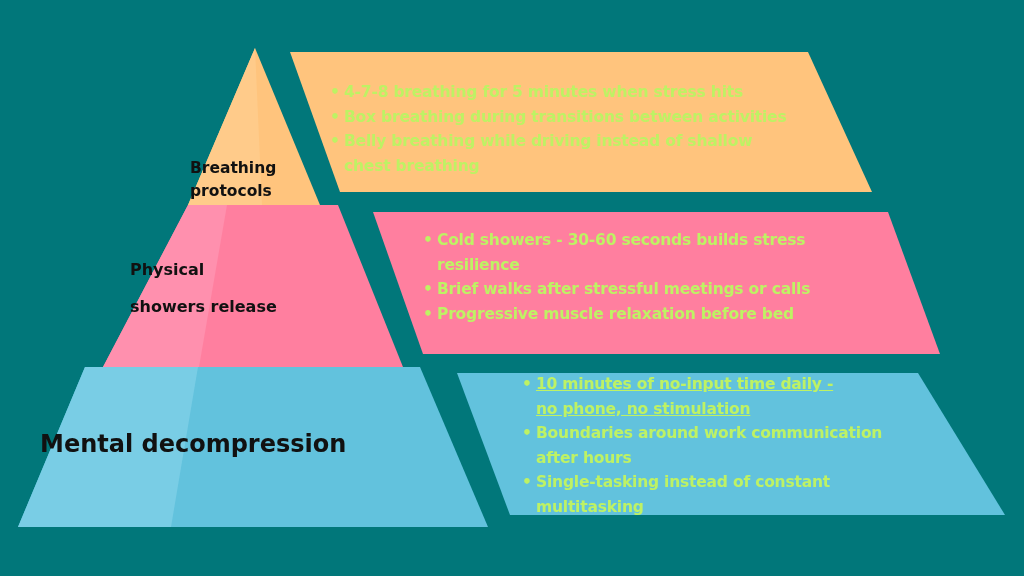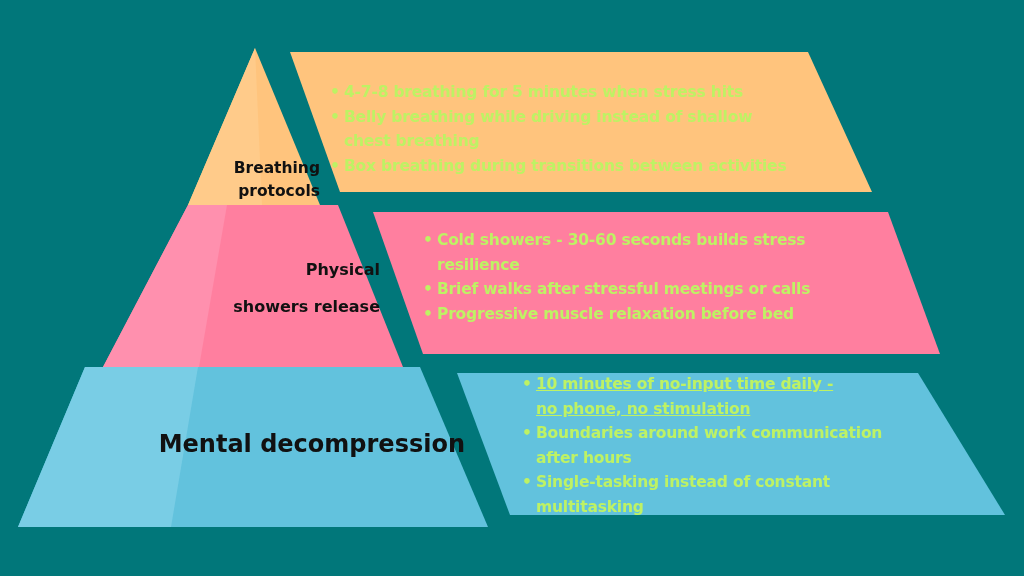--- a/index.html
+++ b/index.html
@@ -52,8 +52,8 @@
 
 <ul class="list" style="left:330px; top:80px; width:510px;">
   <li>4-7-8 breathing for 5 minutes when stress hits</li>
+  <li>Box breathing during transitions between activities</li>
   <li style="width:455px;">Belly breathing while driving instead of shallow chest breathing</li>
-  <li>Box breathing during transitions between activities</li>
 </ul>
 
 <ul class="list" style="left:423px; top:228px; width:430px;">

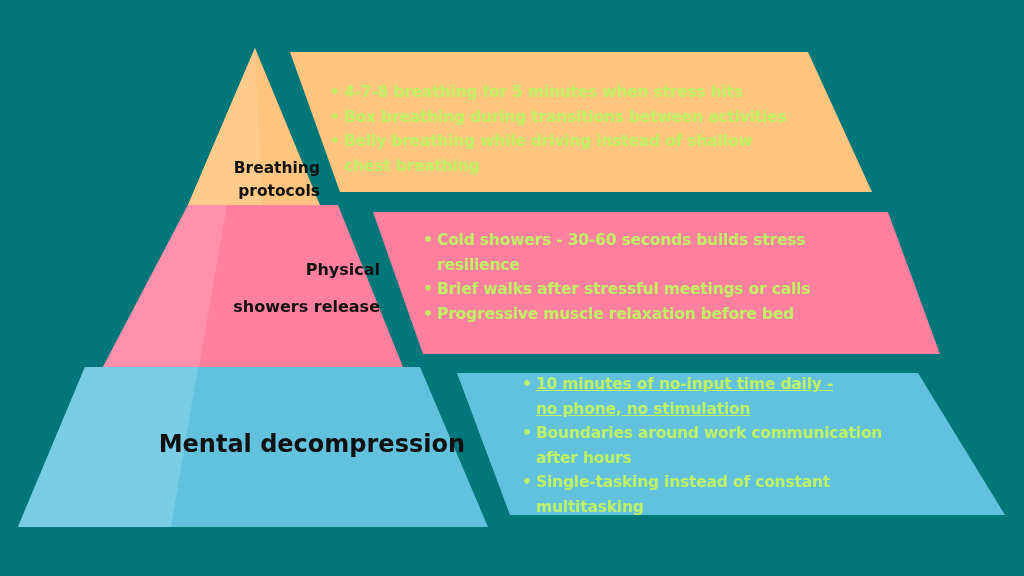--- a/index.html
+++ b/index.html
@@ -6,7 +6,7 @@
   body { width: 1024px; height: 576px; background: #01777A; position: relative; overflow: hidden;
          font-family: "DejaVu Sans", sans-serif; color: #111; }
   svg.shapes { position: absolute; left: 0; top: 0; }
-  .label { position: absolute; text-align: right; font-weight: bold; color: #111; }
+  .label { position: absolute; text-align: left; font-weight: bold; color: #111; }
   .list { position: absolute; margin: 0; padding: 0; list-style: none; font-weight: bold; font-size: 15.5px; line-height: 24.5px; color: #bef264; letter-spacing: -0.2px; }
   .list li { position: relative; padding-left: 14px; }
   .list li::before { content: "•"; position: absolute; left: 0; top: 0; }

